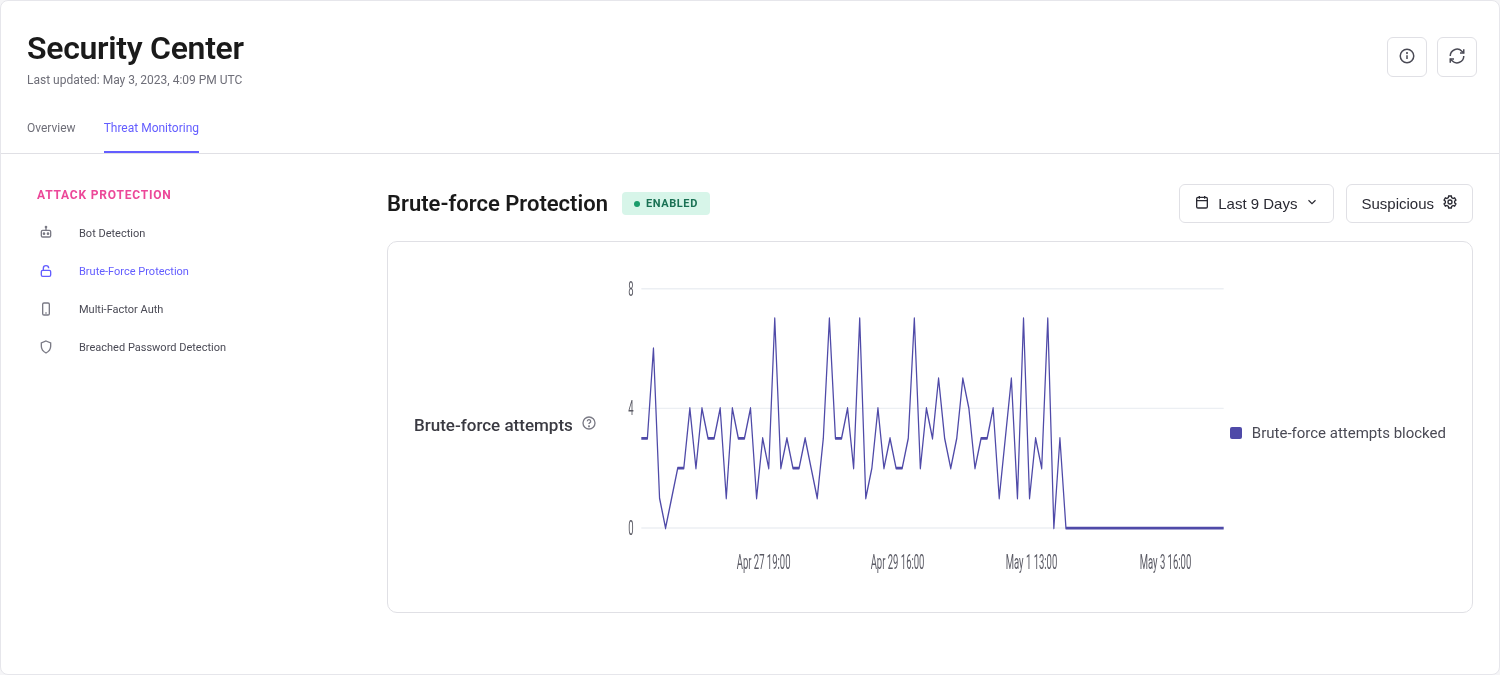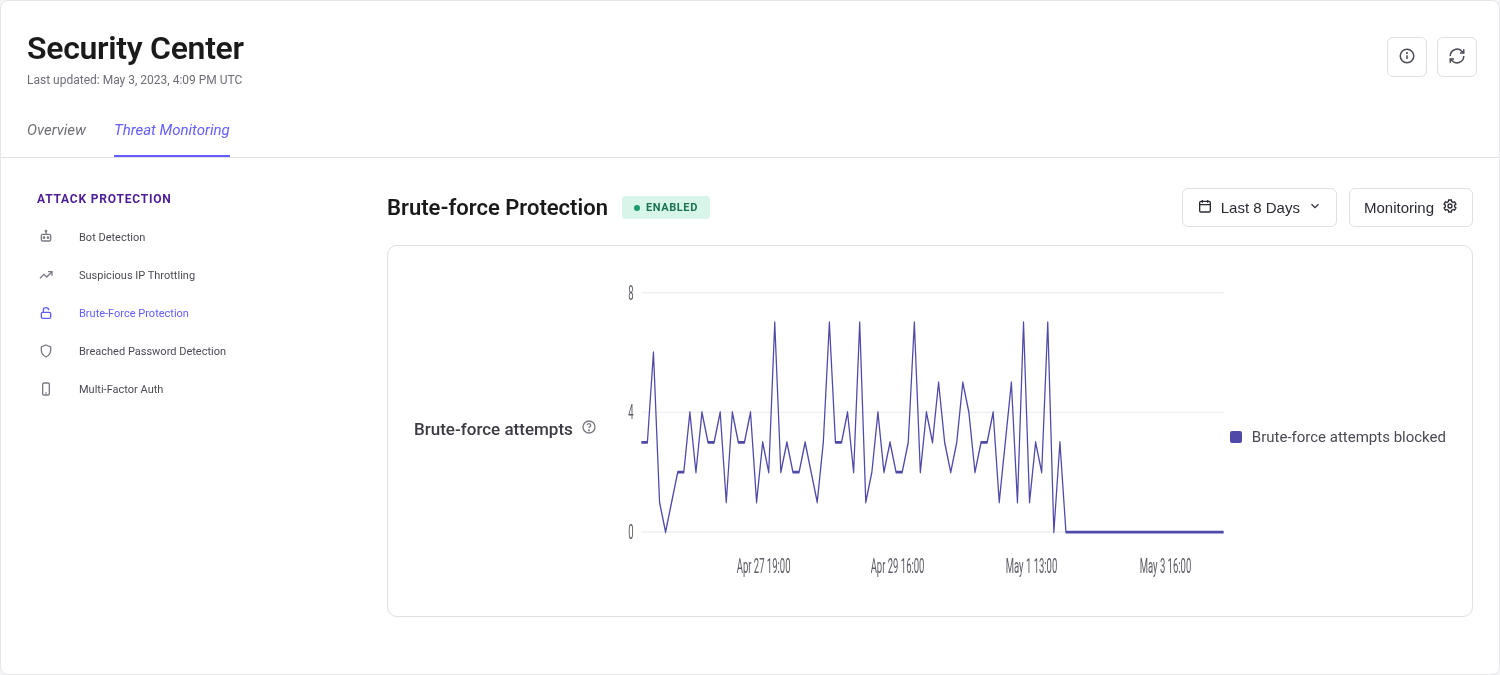--- a/index.html
+++ b/index.html
@@ -48,8 +48,8 @@
     border-bottom:1px solid var(--border);
   }
   .tab{
-    padding:0 0 16px 0;font-size:15px;color:var(--text-muted);
-    cursor:pointer;border-bottom:2px solid transparent;font-style:italic;
+    padding:0 0 16px 0;font-size:12px;color:var(--text-muted);
+    cursor:pointer;border-bottom:2px solid transparent;
   }
   .tab.active{color:var(--accent);border-bottom-color:var(--accent);}
   

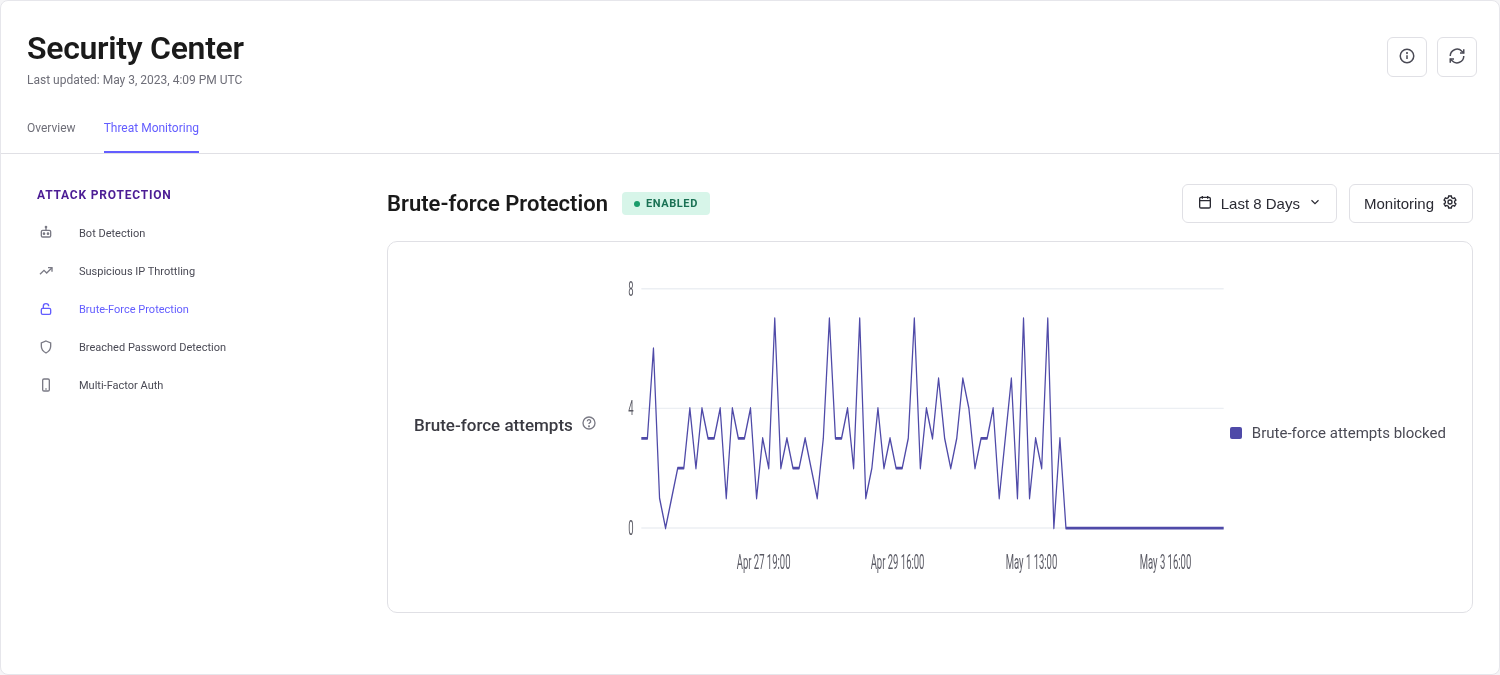--- a/index.html
+++ b/index.html
@@ -58,7 +58,7 @@
     width:340px;flex:0 0 340px;
   }
   .side-heading{
-    font-size:12px;letter-spacing:.8px;font-weight:700;color:#4c1d95;
+    font-size:12px;letter-spacing:.8px;font-weight:700;color:#ec4899;
     margin:4px 0 12px 10px;
   }
   .side-item{

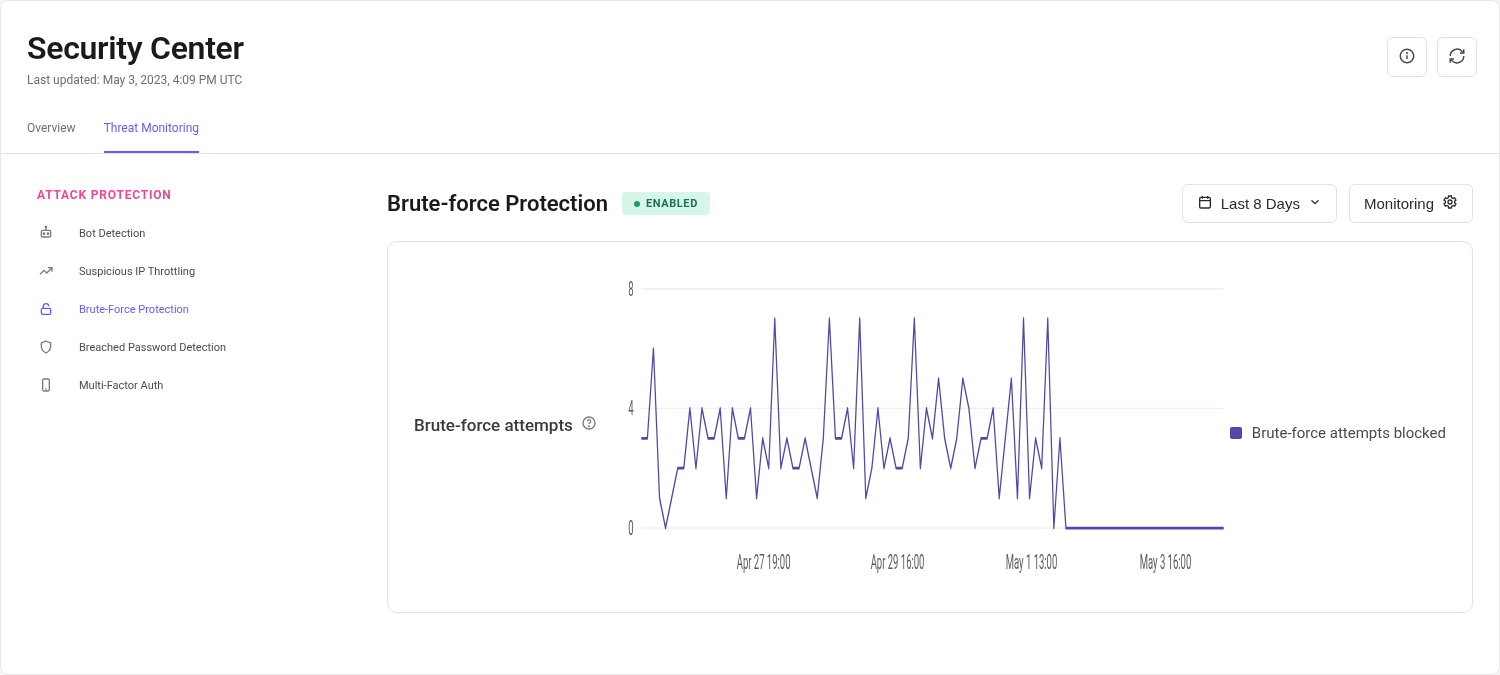--- a/index.html
+++ b/index.html
@@ -225,7 +225,7 @@
                   <line x1="16" y1="3" x2="16" y2="7"></line>
                 </svg>
             </span>
-            <span>Last 8 Days</span>
+            <span>Last 9 Days</span>
             <span>
               <svg width="14" height="14" viewBox="0 0 24 24" fill="none" stroke="currentColor" stroke-width="2">
                   <polyline points="6 9 12 15 18 9"></polyline>

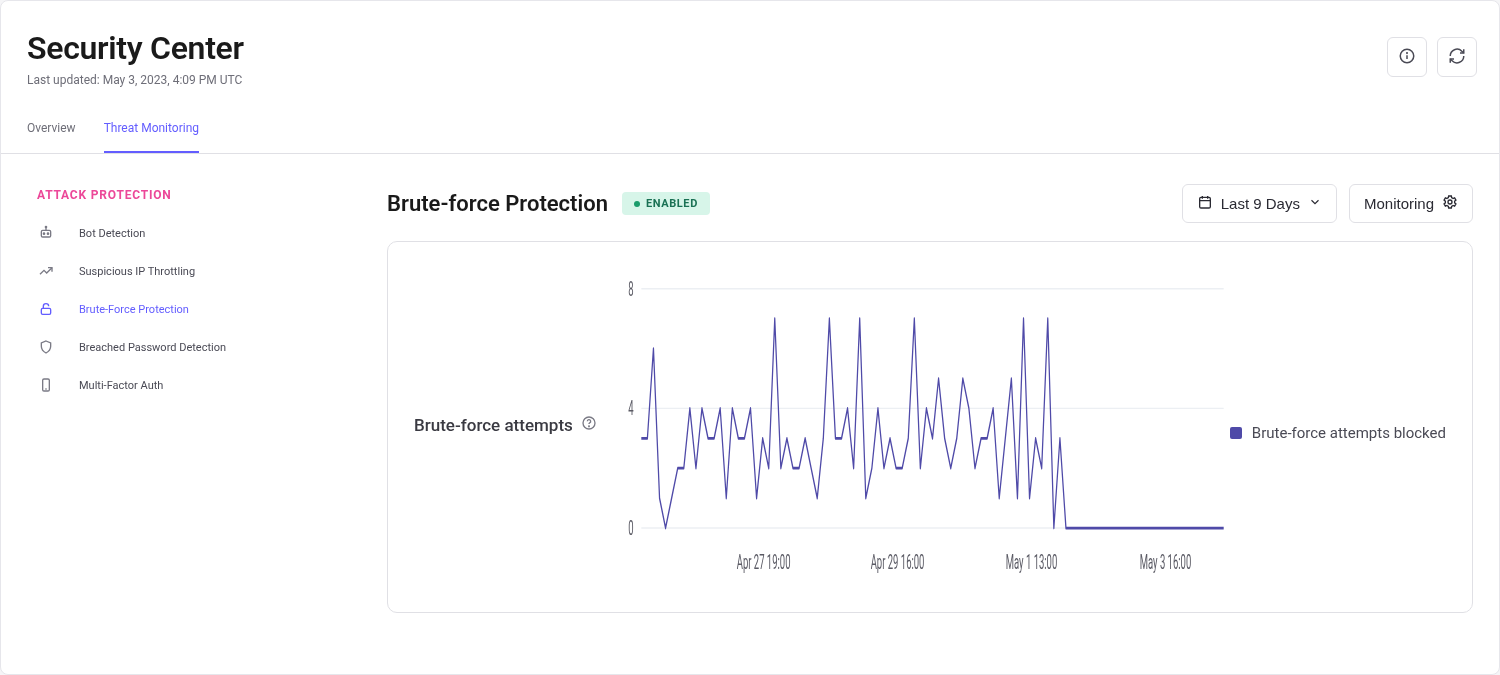--- a/index.html
+++ b/index.html
@@ -233,7 +233,7 @@
             </span>
           </button>
           <button class="btn">
-            <span>Monitoring</span>
+            <span>Suspicious</span>
             <span>
               <svg width="16" height="16" viewBox="0 0 24 24" fill="none" stroke="currentColor" stroke-width="2">
                   <circle cx="12" cy="12" r="3"></circle>

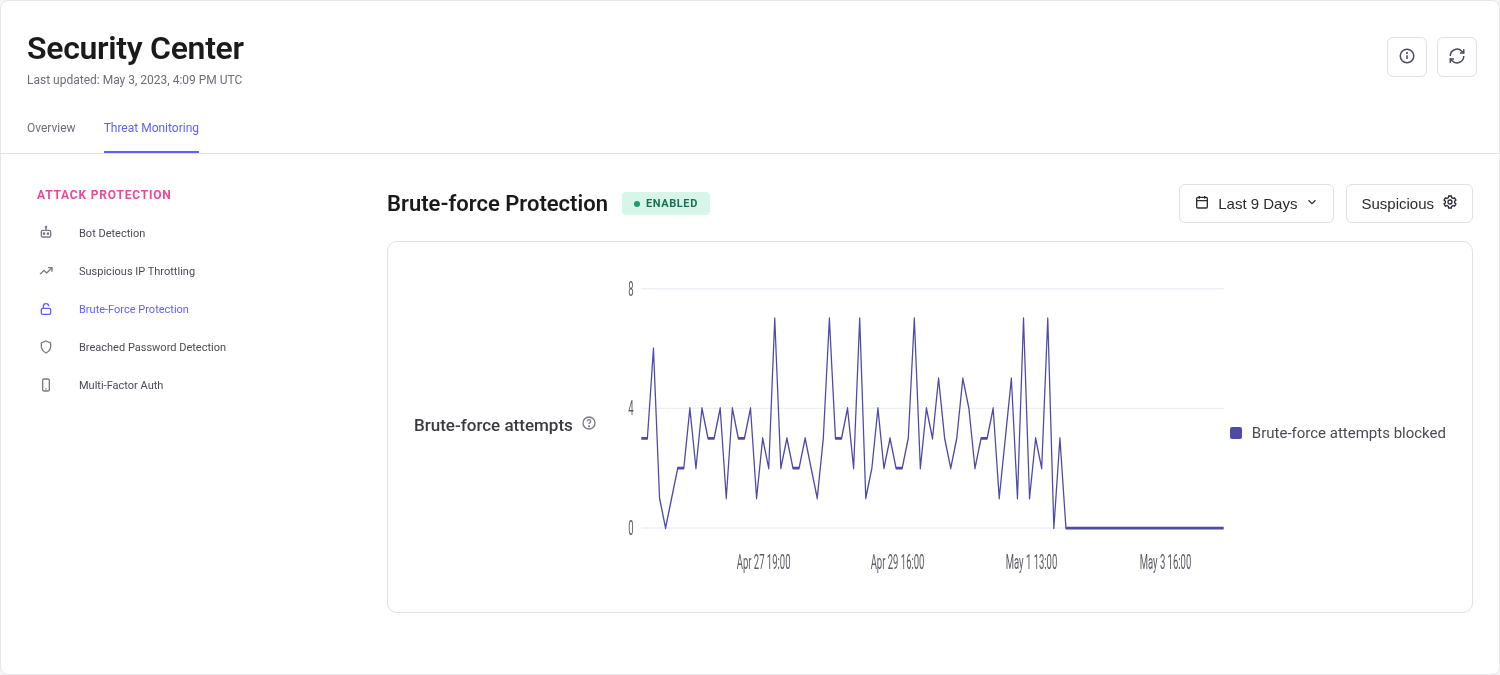--- a/index.html
+++ b/index.html
@@ -165,15 +165,6 @@
         <span>Bot Detection</span>
       </div>
 
-      <div class="side-item">
-        <span class="ico">
-          <svg width="16" height="16" viewBox="0 0 24 24" fill="none" stroke="currentColor" stroke-width="2">
-              <polyline points="3 17 9 11 13 15 21 7"></polyline>
-              <polyline points="15 7 21 7 21 13"></polyline>
-            </svg>
-        </span>
-        <span>Suspicious IP Throttling</span>
-      </div>
 
       <div class="side-item active">
         <span class="ico">

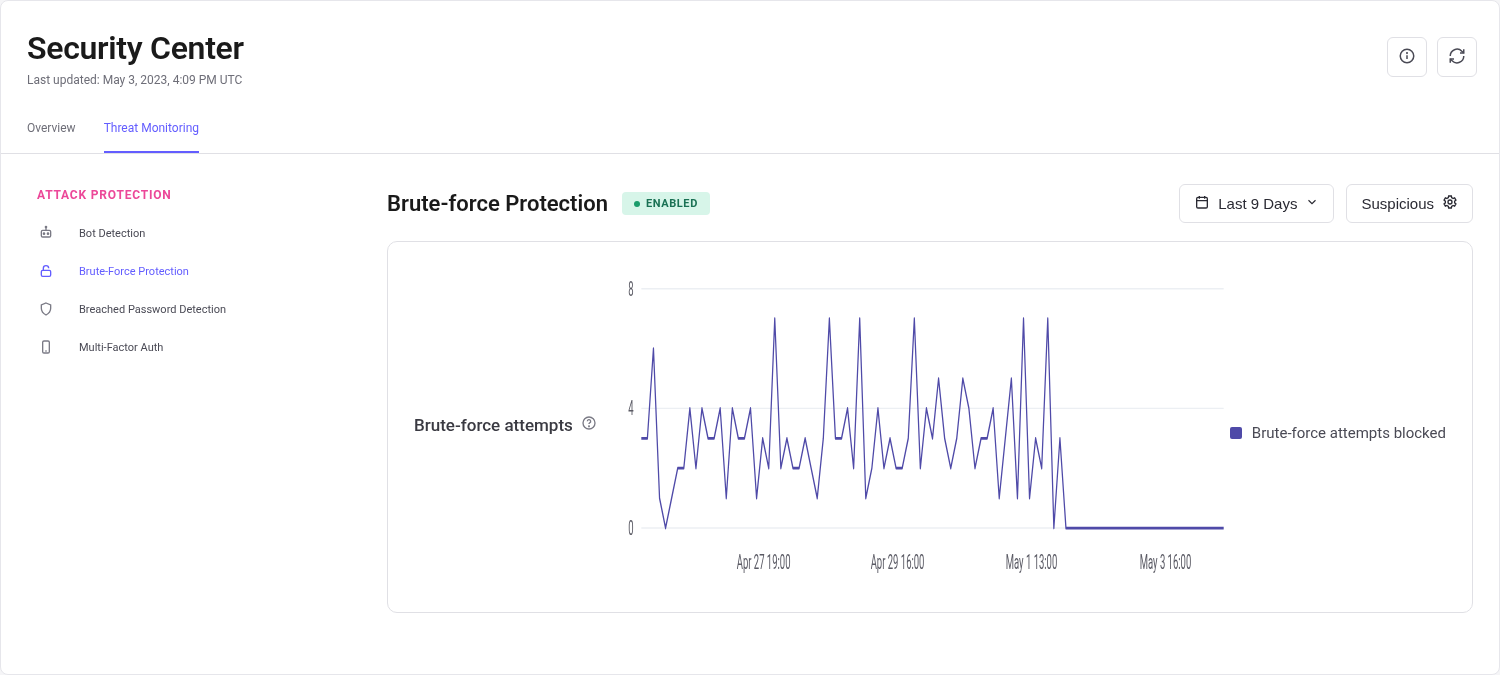--- a/index.html
+++ b/index.html
@@ -179,20 +179,20 @@
       <div class="side-item">
         <span class="ico">
           <svg width="16" height="16" viewBox="0 0 24 24" fill="none" stroke="currentColor" stroke-width="2">
-              <path d="M12 3l7 3v5c0 5-3 8-7 10-4-2-7-5-7-10V6l7-3z"></path>
-            </svg>
-        </span>
-        <span>Breached Password Detection</span>
-      </div>
-
-      <div class="side-item">
-        <span class="ico">
-          <svg width="16" height="16" viewBox="0 0 24 24" fill="none" stroke="currentColor" stroke-width="2">
               <rect x="7" y="3" width="10" height="18" rx="2"></rect>
               <line x1="11" y1="18" x2="13" y2="18"></line>
             </svg>
         </span>
         <span>Multi-Factor Auth</span>
+      </div>
+
+      <div class="side-item">
+        <span class="ico">
+          <svg width="16" height="16" viewBox="0 0 24 24" fill="none" stroke="currentColor" stroke-width="2">
+              <path d="M12 3l7 3v5c0 5-3 8-7 10-4-2-7-5-7-10V6l7-3z"></path>
+            </svg>
+        </span>
+        <span>Breached Password Detection</span>
       </div>
     </nav>
 

